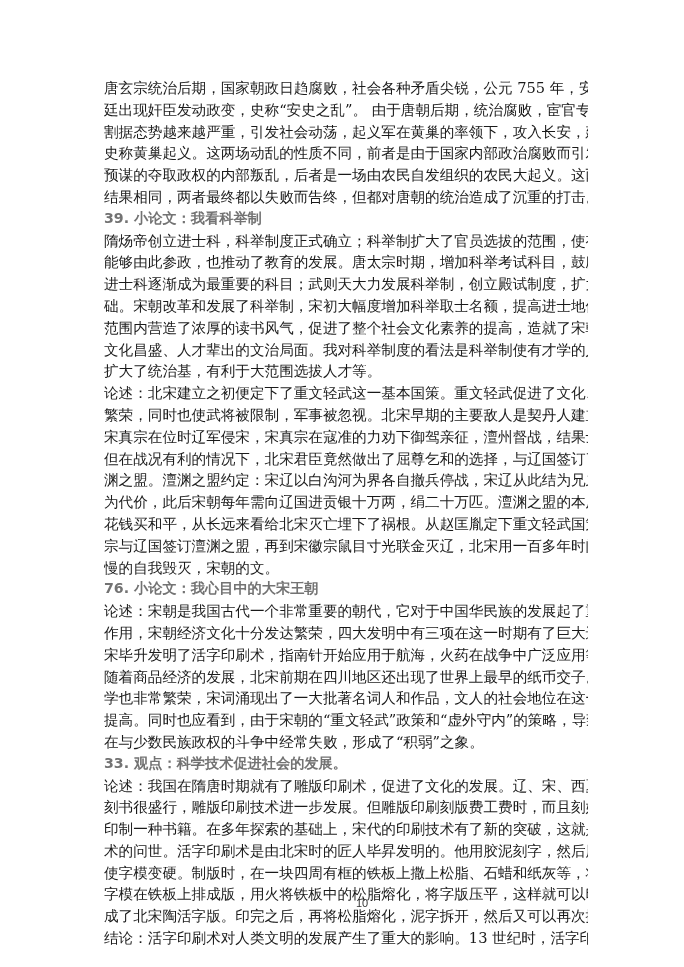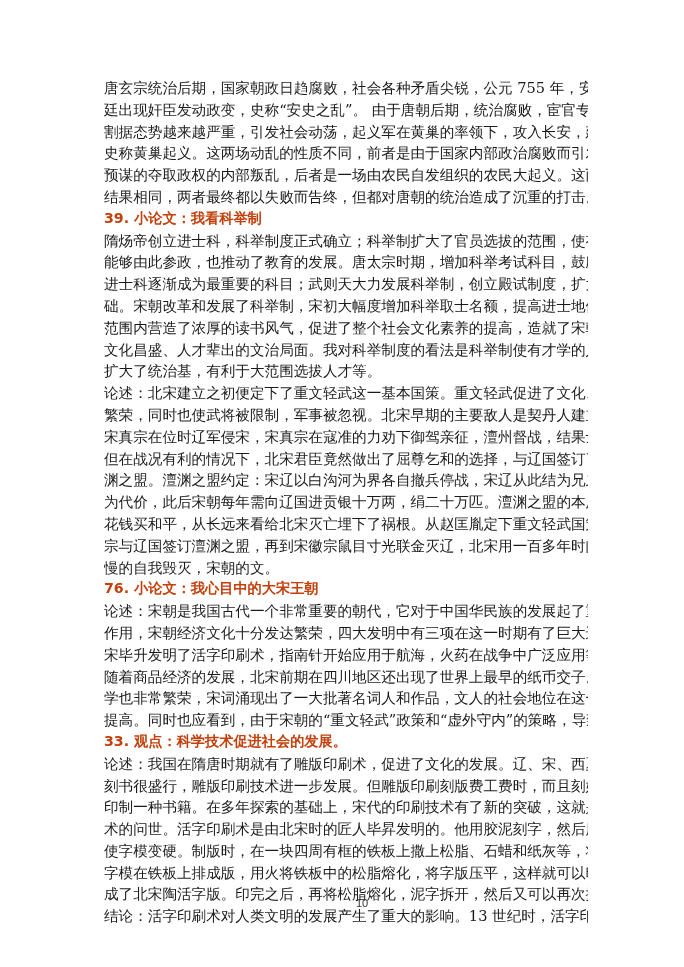--- a/index.html
+++ b/index.html
@@ -11,7 +11,7 @@
           text-align:justify; text-align-last:justify; overflow:hidden; letter-spacing:0px; }
   .line.last { text-align-last:left; }
   .heading { font-family: "DejaVu Sans", "Liberation Sans", sans-serif; font-weight:bold;
-             font-size:14.2px; color:#c2410c; text-align-last:left; }
+             font-size:14.2px; color:#737373; text-align-last:left; }
   .page-number { position:absolute; top:897px; left:0; width:684px; text-align:center;
                  font-family:"Liberation Sans", sans-serif; font-size:11px; color:#333;margin-left:20px; }
 </style>

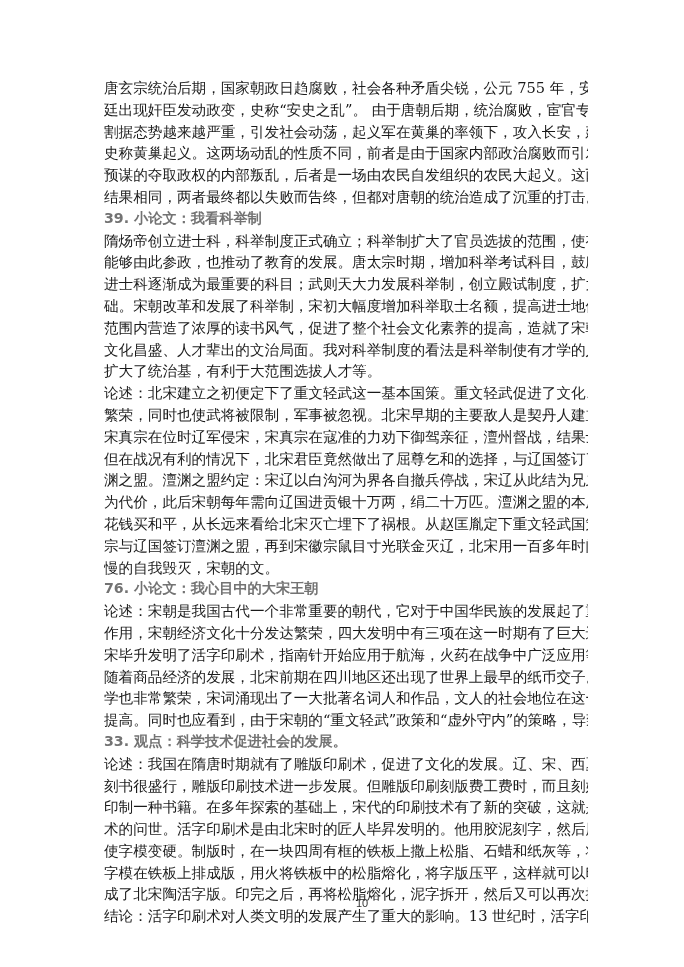--- a/index.html
+++ b/index.html
@@ -61,6 +61,7 @@
       <div class="line">随着商品经济的发展，北宋前期在四川地区还出现了世界上最早的纸币交子。宋朝的文</div>
       <div class="line">学也非常繁荣，宋词涌现出了一大批著名词人和作品，文人的社会地位在这一时期空前</div>
       <div class="line">提高。同时也应看到，由于宋朝的“重文轻武”政策和“虚外守内”的策略，导致宋朝</div>
+      <div class="line last">在与少数民族政权的斗争中经常失败，形成了“积弱”之象。</div>
     </div>
 
     <div>

